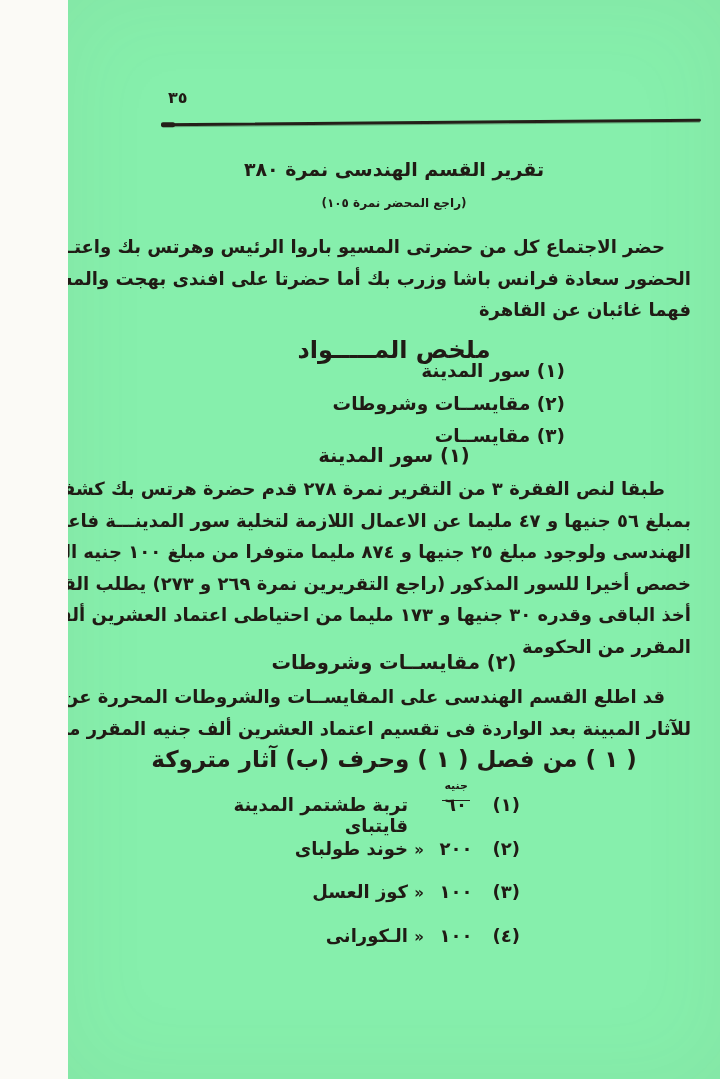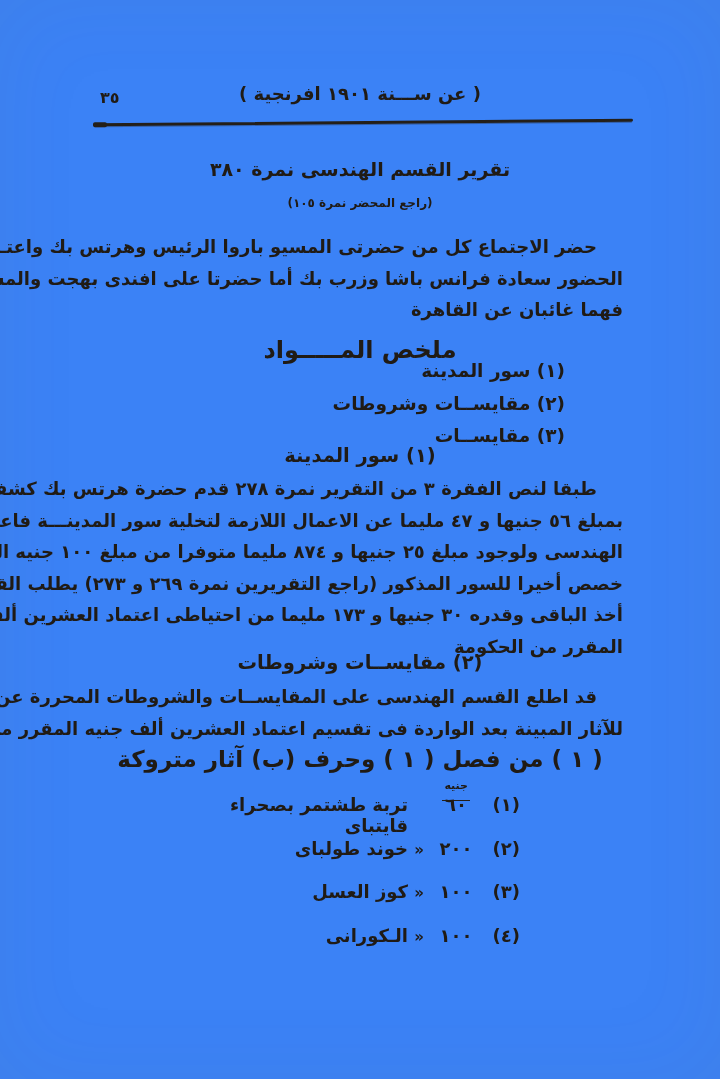--- a/index.html
+++ b/index.html
@@ -5,8 +5,8 @@
   html,body{margin:0;padding:0;background:#fbfaf6;}
   .page{
     position:relative;
-    width:720px;height:1079px;
-    background:#3b82f6;
+    width:652px;height:1079px;
+    background:#86efac;
     box-shadow:inset 0 0 90px rgba(120,110,90,.07);
     font-family:"DejaVu Sans", sans-serif;
     color:#201b15;

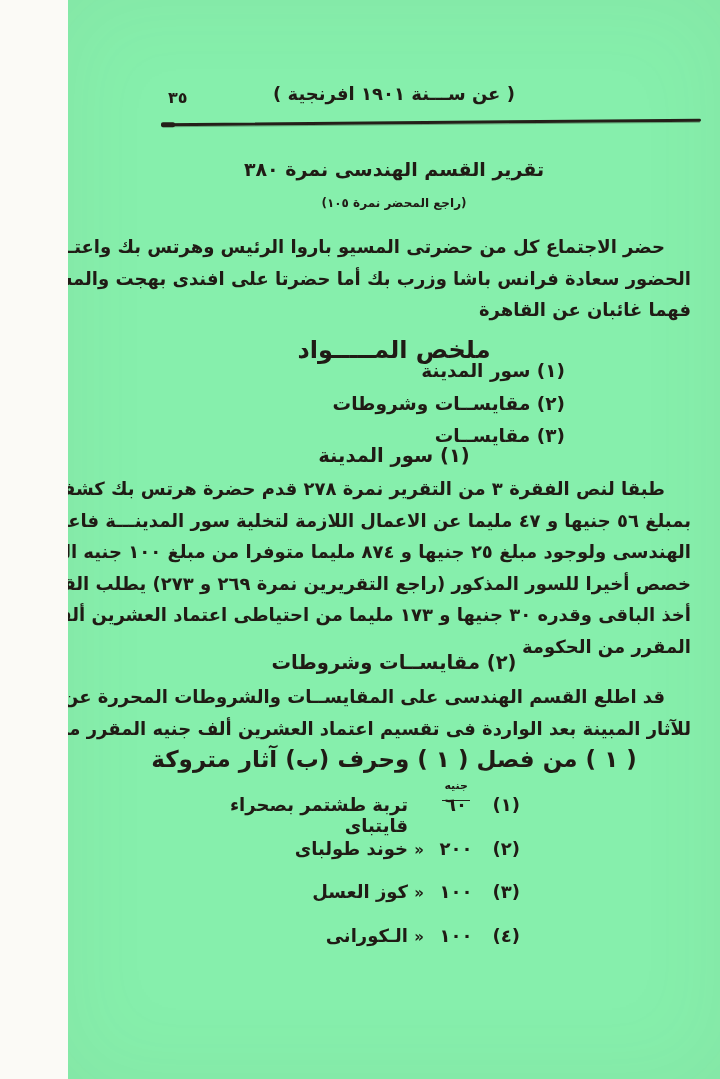--- a/index.html
+++ b/index.html
@@ -58,7 +58,6 @@
 <div class="page">
 
   <div class="abs pageno">٣٥</div>
-  <div class="abs yearline">( عن ســـنة ١٩٠١ افرنجية )</div>
   <div class="abs rule"></div>
 
   <div class="abs title">تقرير القسم الهندسى نمرة ٣٨٠</div>

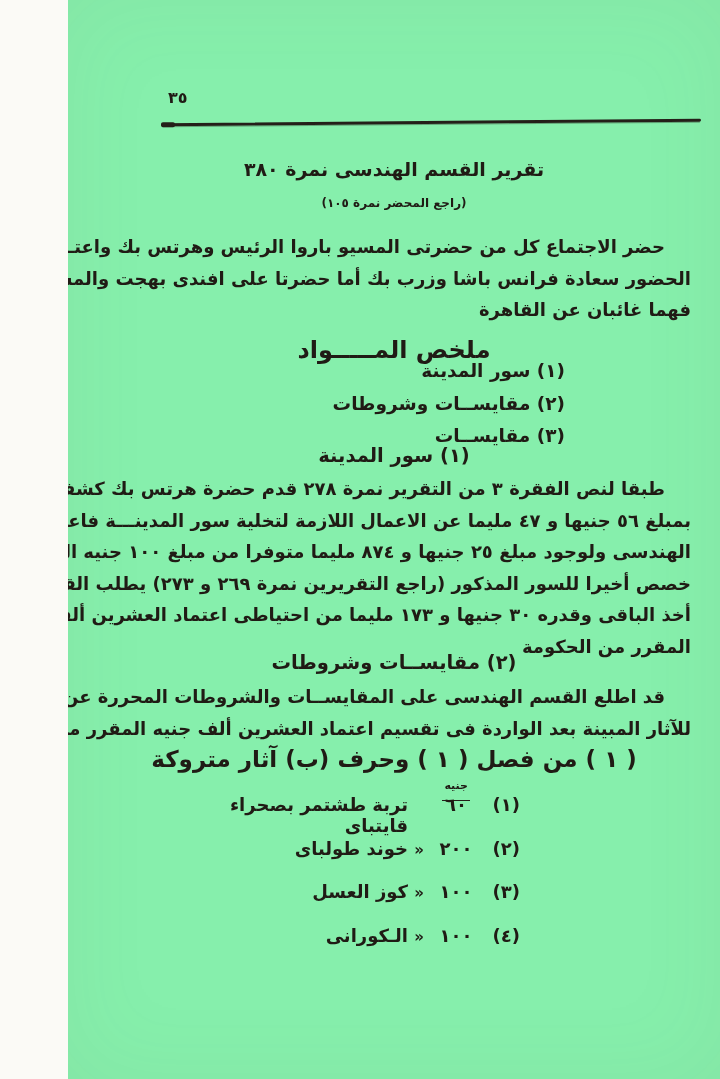--- a/index.html
+++ b/index.html
@@ -104,7 +104,7 @@
       <span class="num">(١)</span>
       <span class="amt">٦٠</span>
       <span class="dit"></span>
-      <span class="name">تربة طشتمر بصحراء قايتباى</span>
+      <span class="name">تربة طشتمر المدينة قايتباى</span>
     </div>
     <div class="row">
       <span class="num">(٢)</span>

